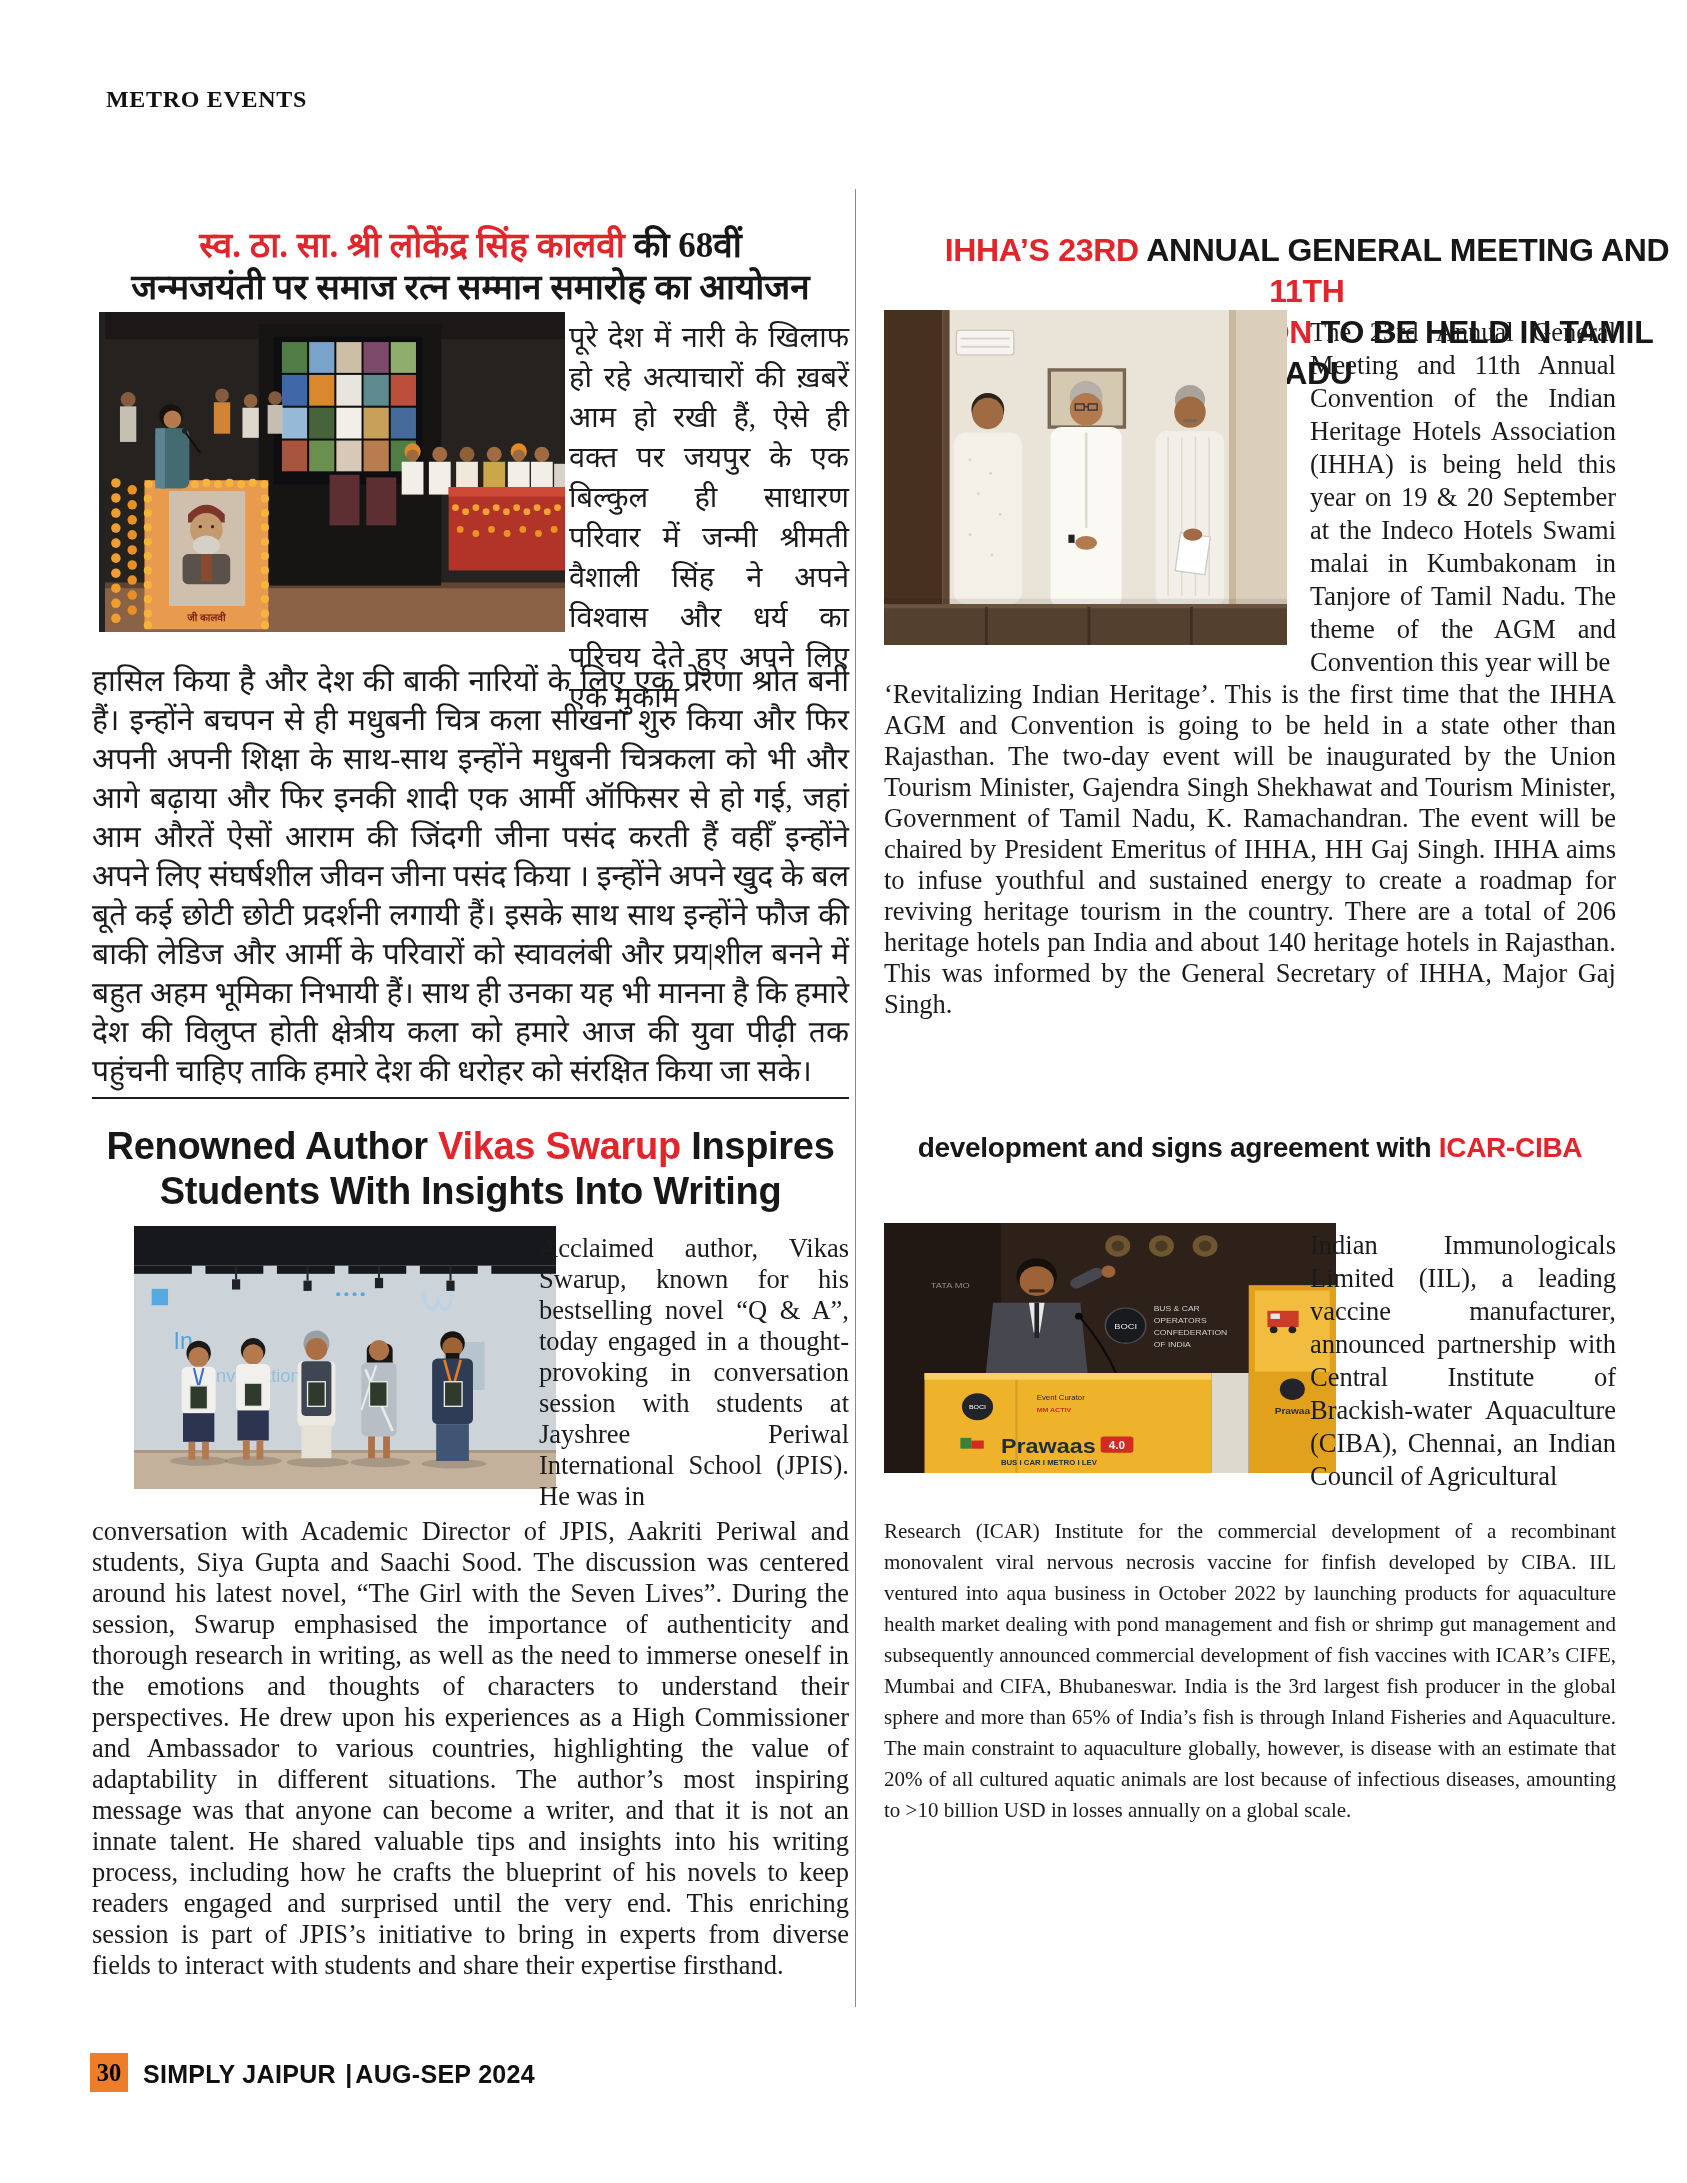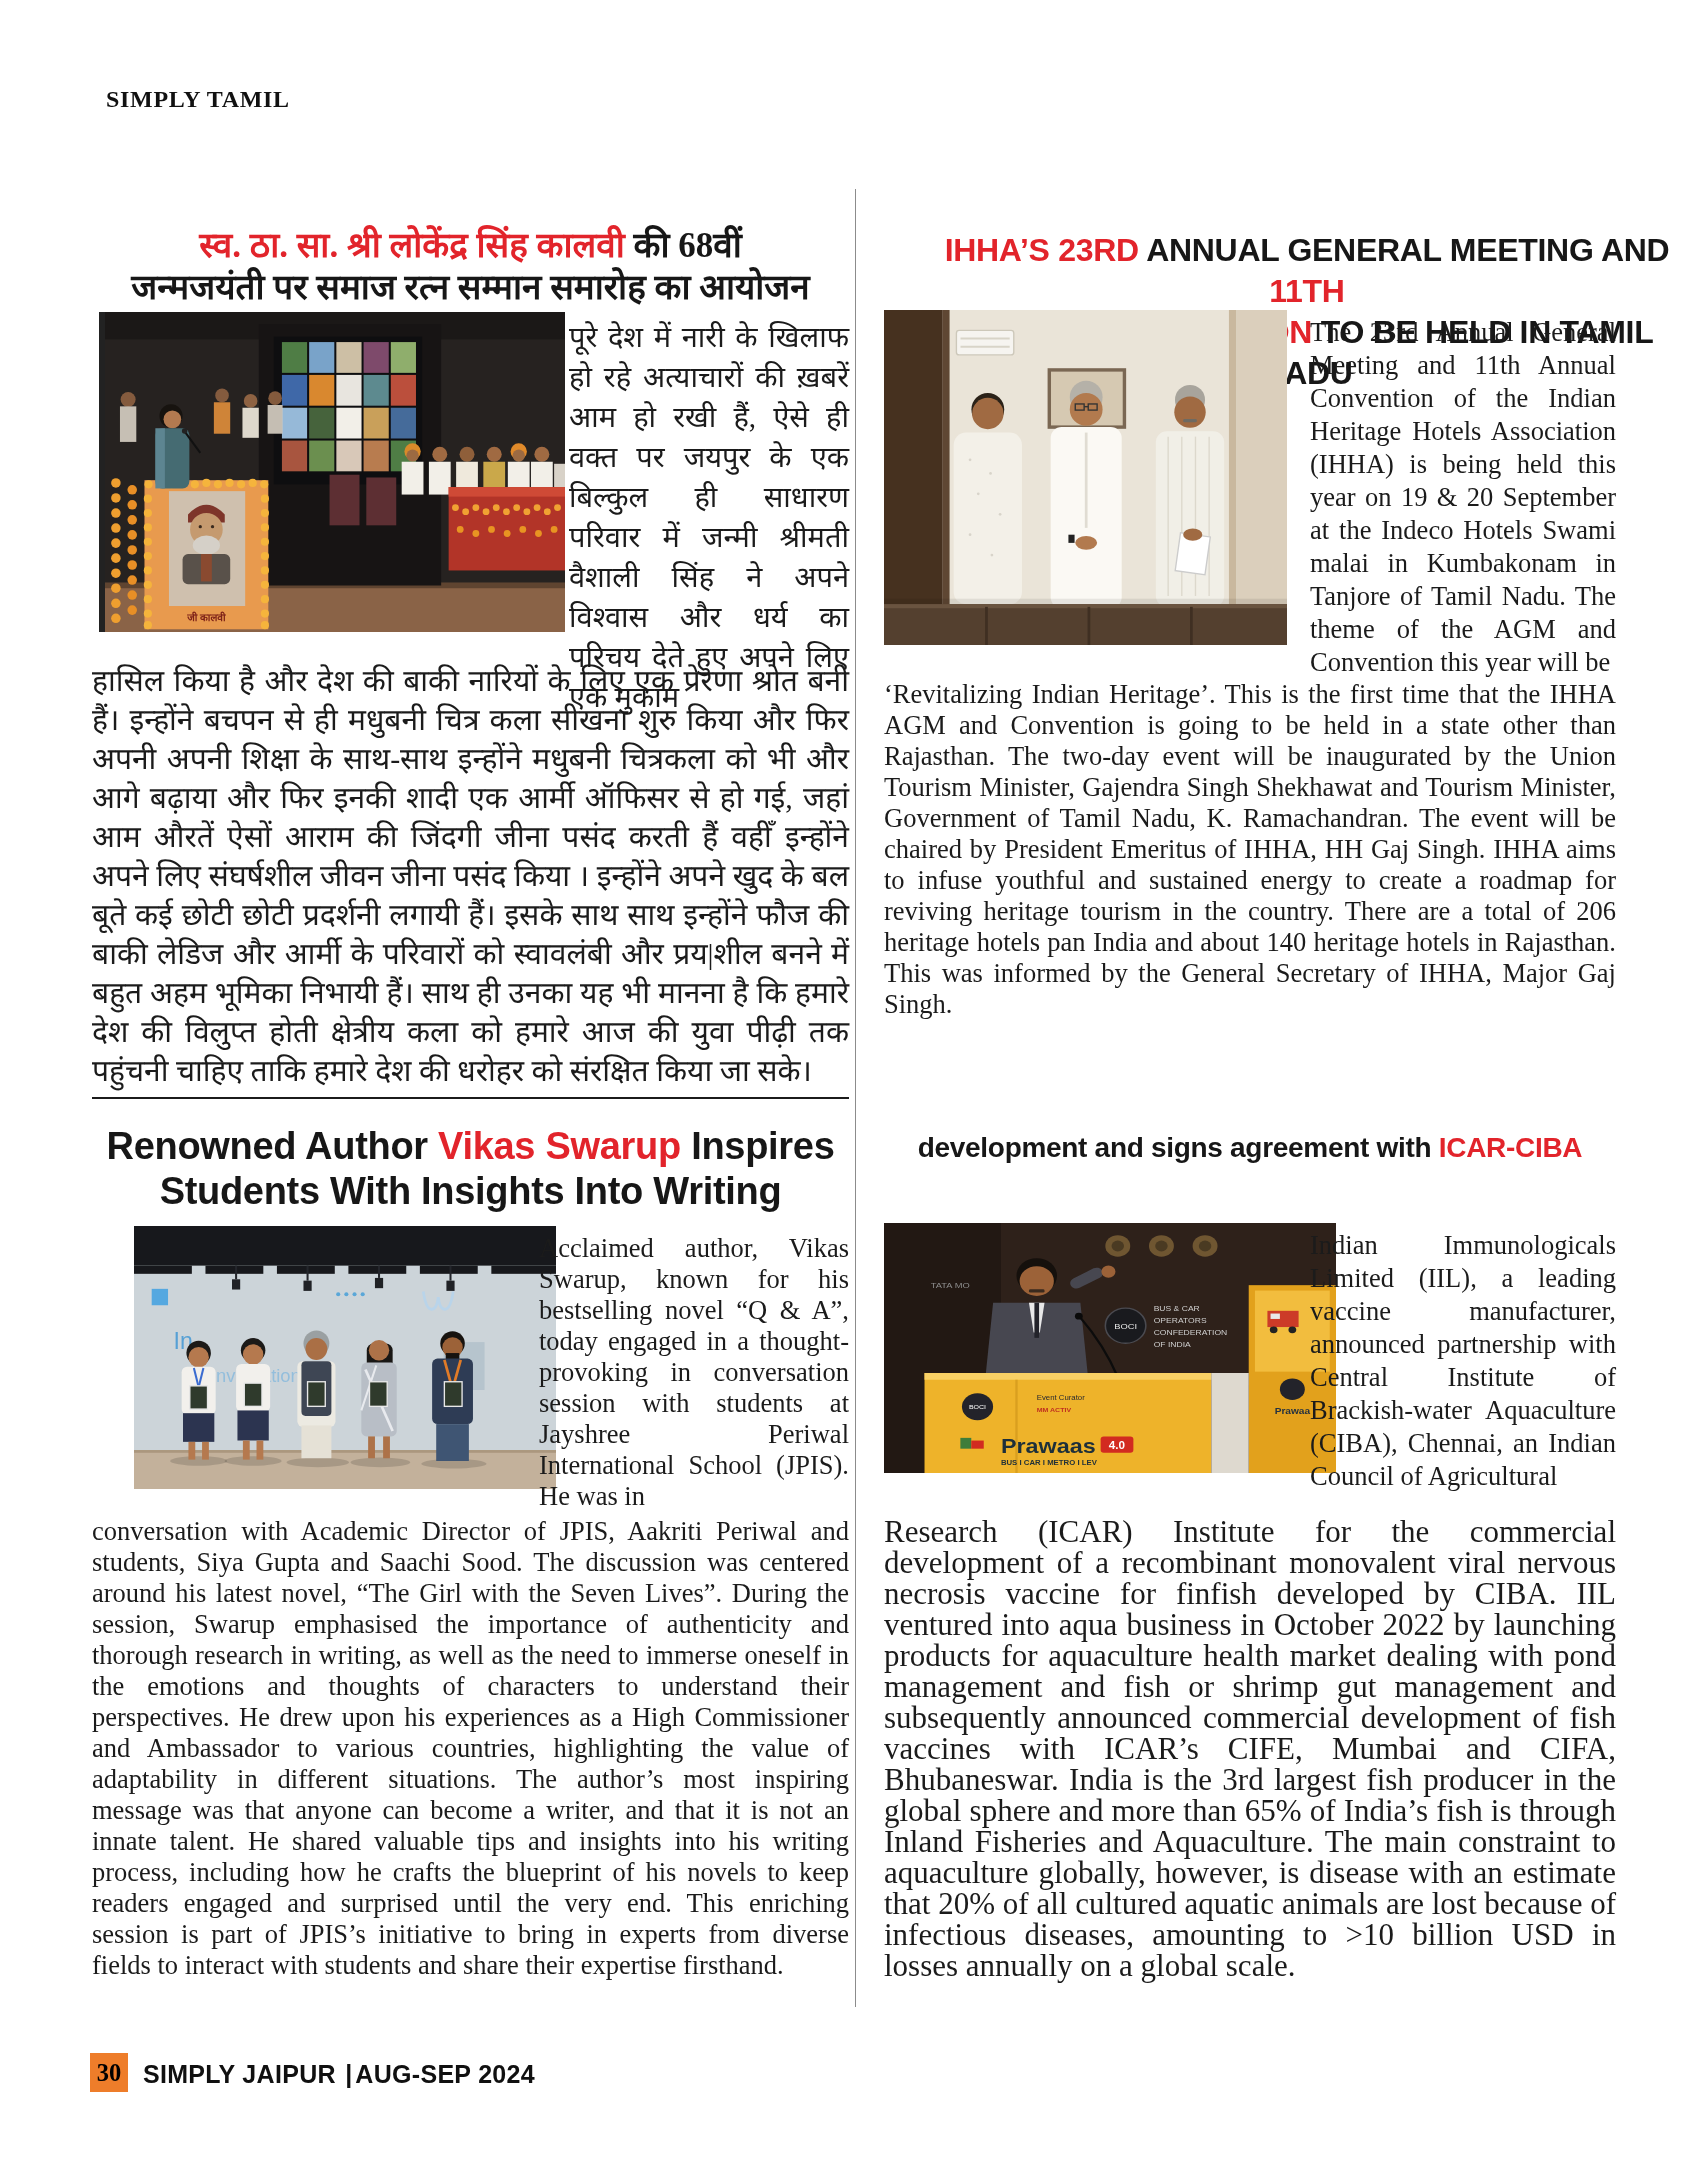--- a/index.html
+++ b/index.html
@@ -43,7 +43,7 @@
 
 <div class="page">
 
-  <div class="abs section-label">SIMPLY TAMIL</div>
+  <div class="abs section-label">METRO EVENTS</div>
   <div class="abs v-divider"></div>
 
   <div class="abs hl hl-kalvi">

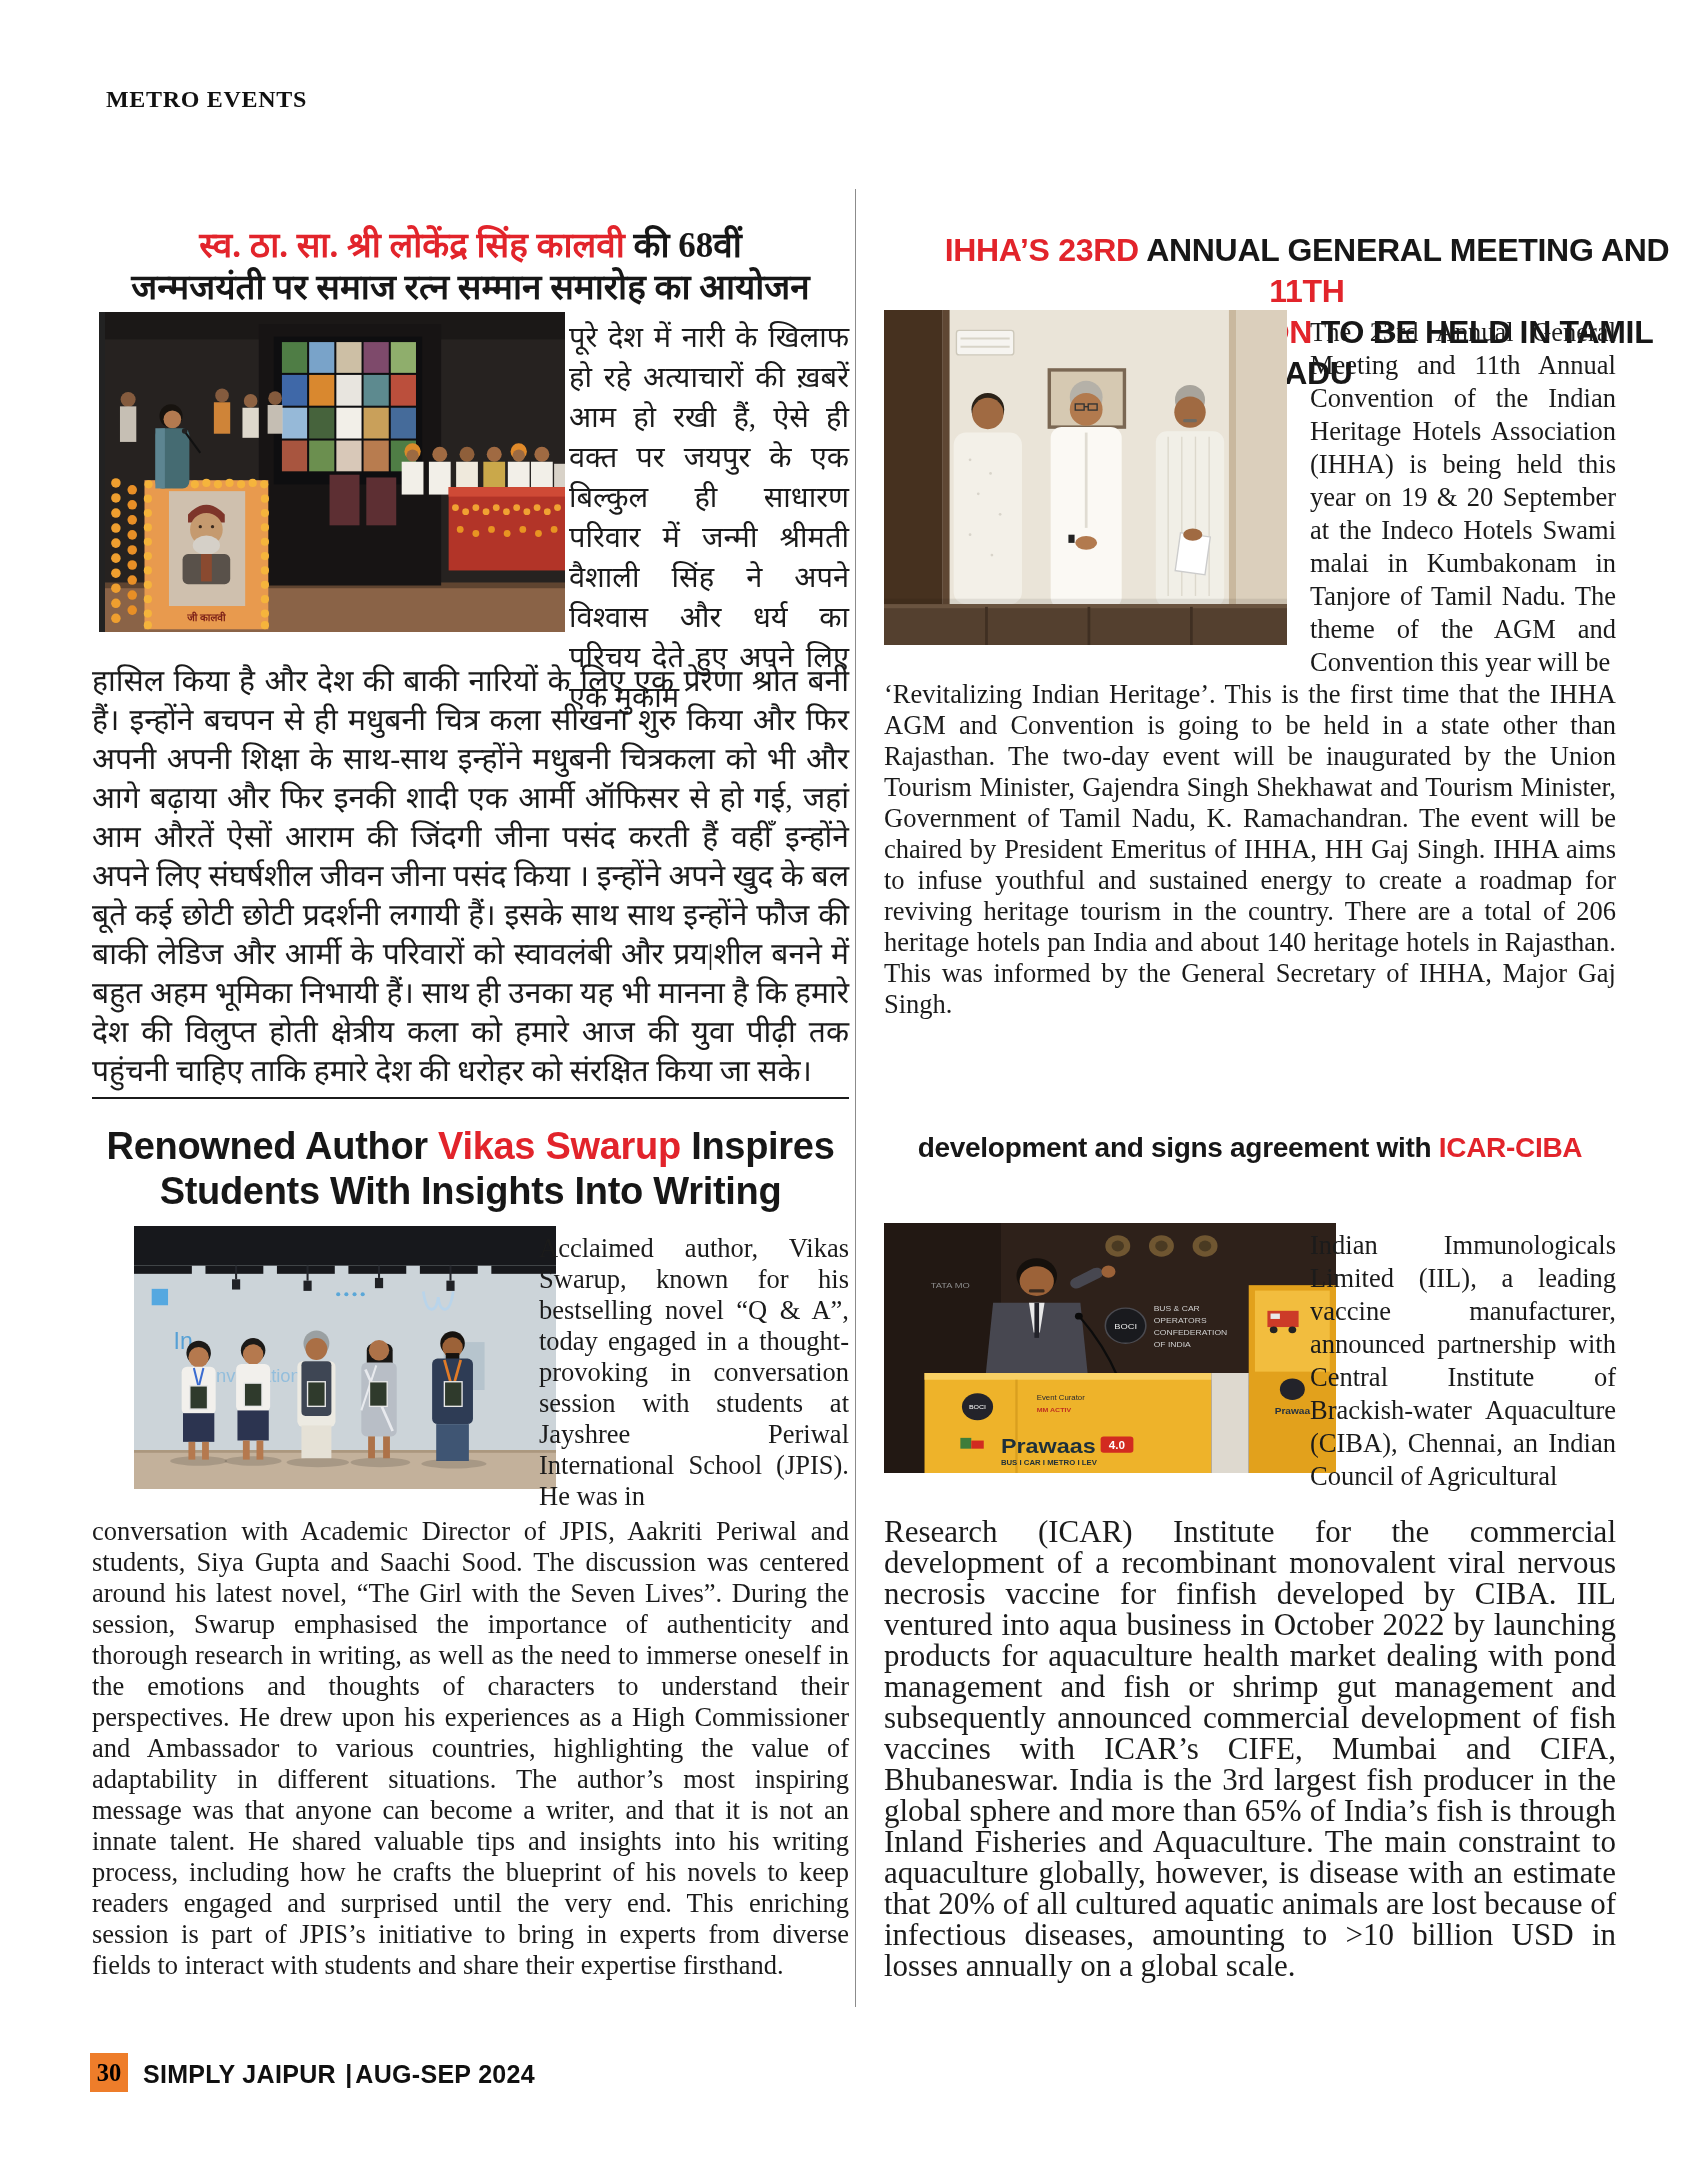--- a/index.html
+++ b/index.html
@@ -31,7 +31,7 @@
   .side-swarup{left:539px;top:1233px;width:310px;font-size:26.5px;line-height:31px;}
   .body-swarup{left:92px;top:1516px;width:757px;font-size:26.5px;line-height:31px;}
   .side-iil{left:1310px;top:1229px;width:306px;font-size:26.5px;line-height:33px;}
-  .body-iil{left:884px;top:1516px;width:732px;font-size:31px;line-height:31px;}
+  .body-iil{left:884px;top:1516px;width:732px;font-size:21px;line-height:31px;}
   .pagenum-box{left:90px;top:2053px;width:38px;height:39px;background:#ee7d2a;color:#000000;
         font:700 24.5px/39px "Liberation Serif","DejaVu Serif",serif;text-align:center;}
   .footer-line{left:143px;top:2061px;font:700 25px/27px "Liberation Sans","DejaVu Sans",sans-serif;

